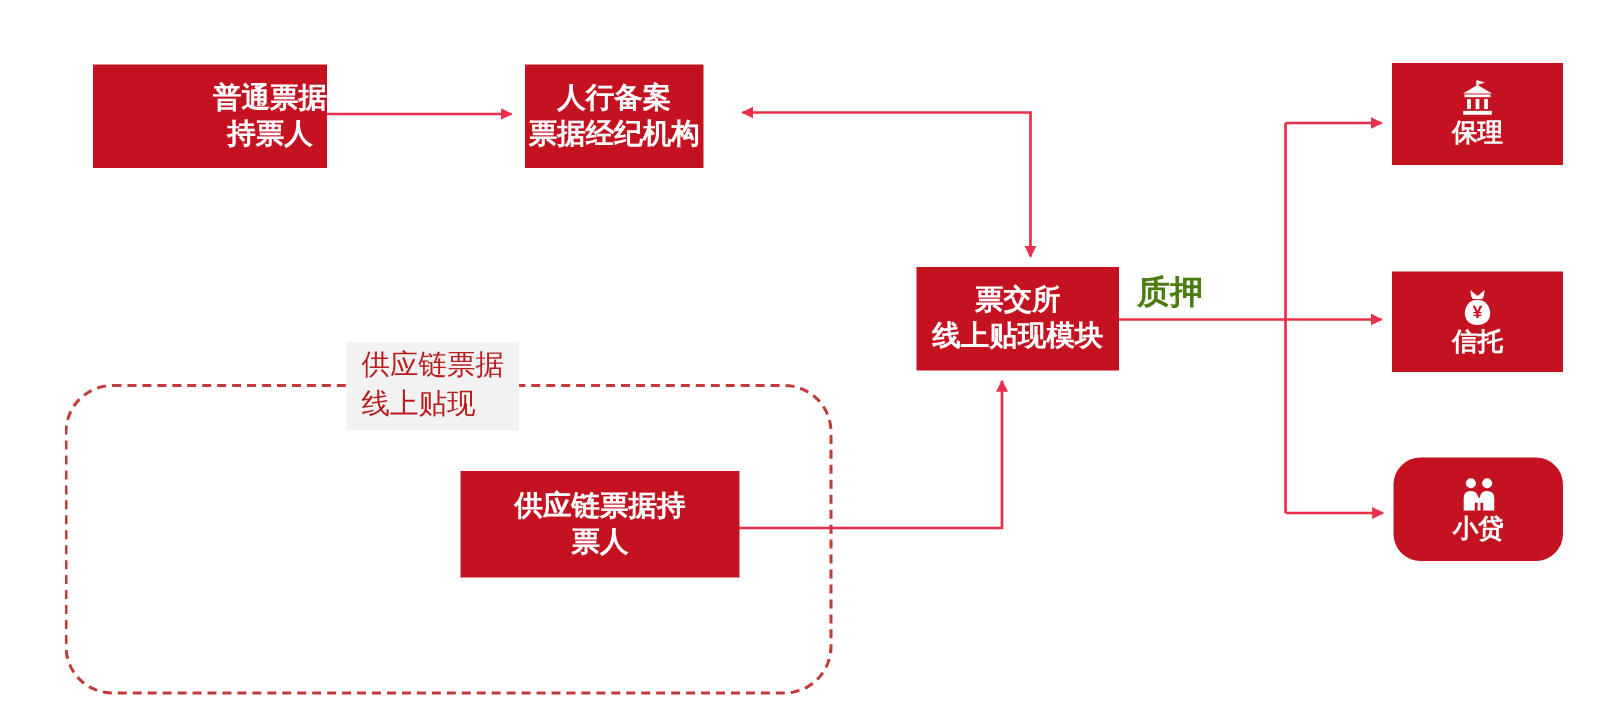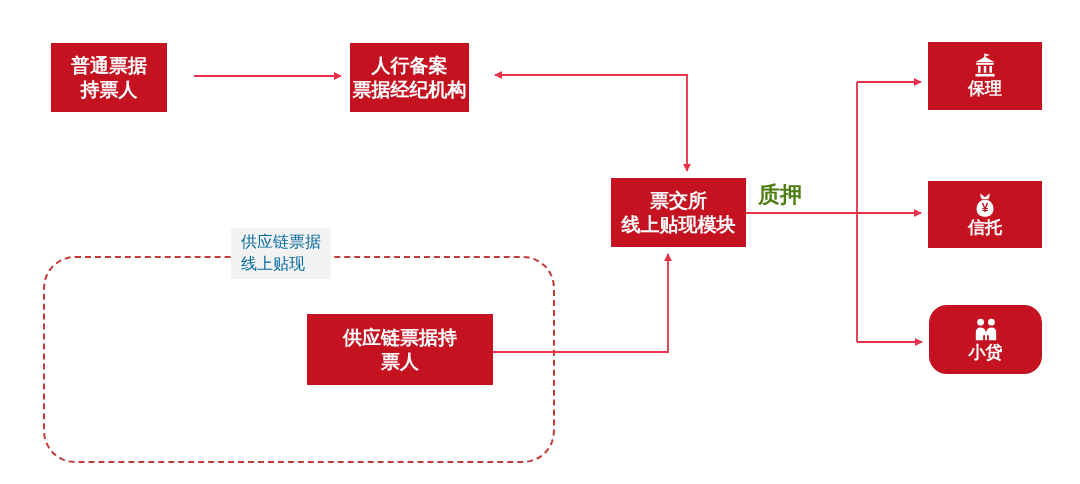--- a/index.html
+++ b/index.html
@@ -104,7 +104,7 @@
 
   <div class="edge-label">质押</div>
 
-  <div class="node" style="left:51px; top:43px; width:116px; height:69px;">
+  <div class="node" style="left:62px; top:43px; width:156px; height:69px;justify-content:flex-end;">
     <div class="node-label">普通票据
 持票人</div>
   </div>

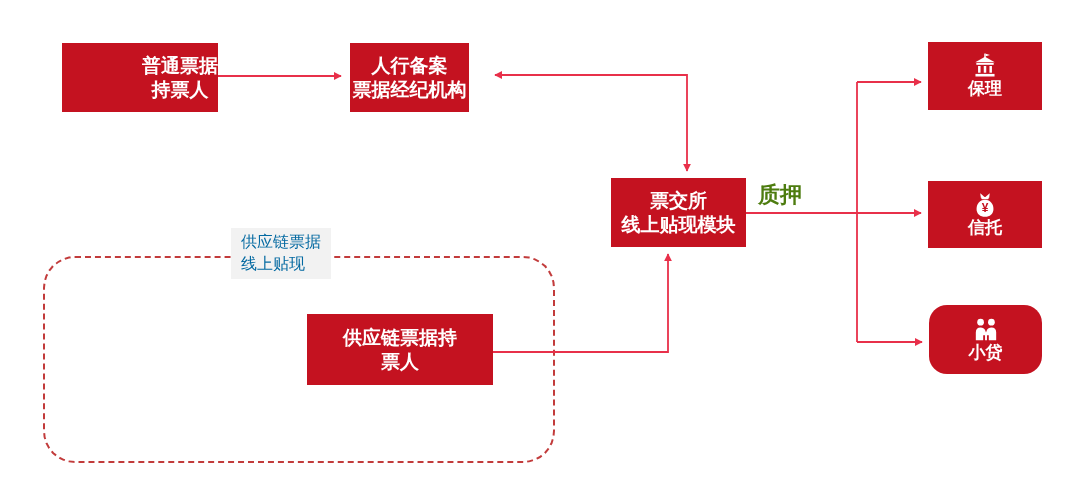--- a/index.html
+++ b/index.html
@@ -51,8 +51,8 @@
     position: absolute;
     left: 231px; top: 228px;
     background: #f2f2f2;
-    color: #0369a1;
-    font-size: 16px;
+    color: #b91c1c;
+    font-size: 19px;
     line-height: 1.35;
     padding: 3px 10px 5px 10px;
     white-space: pre-line;

